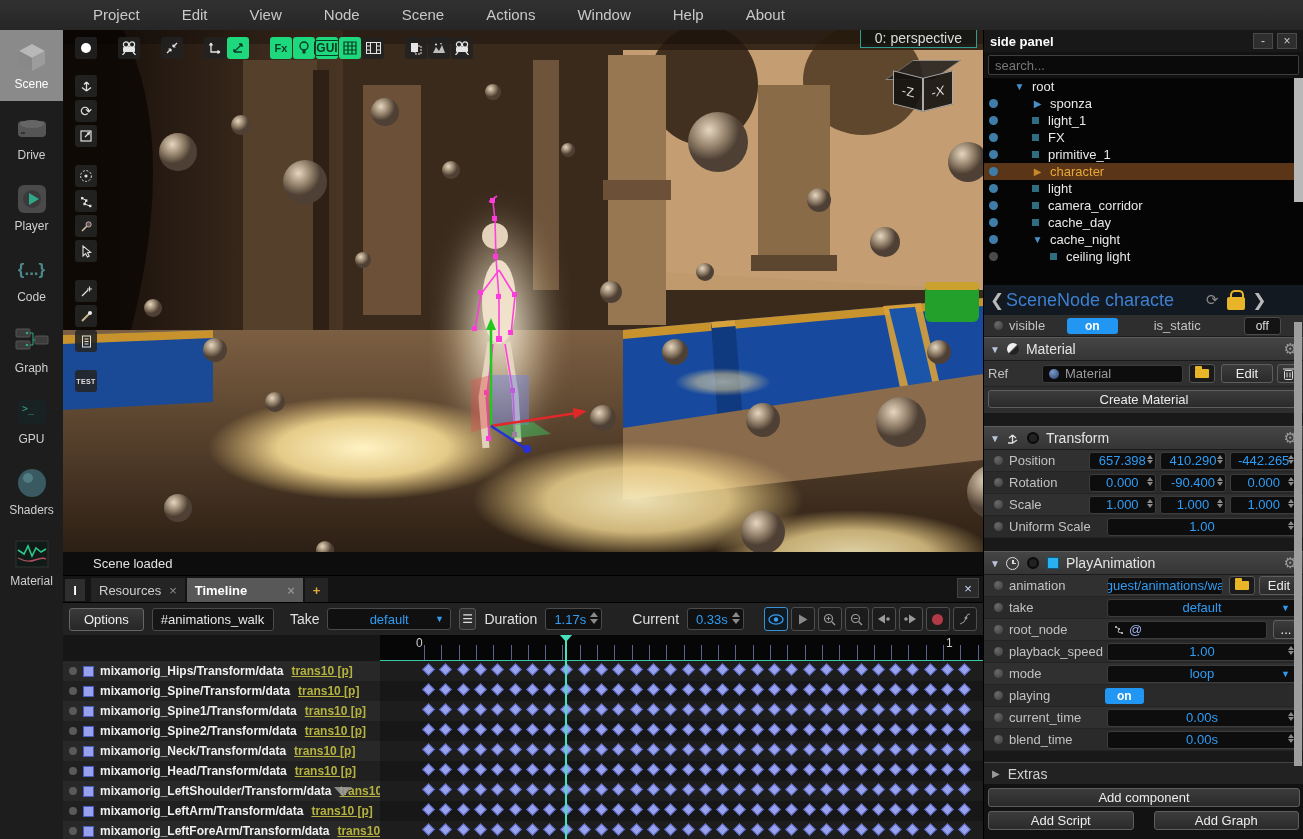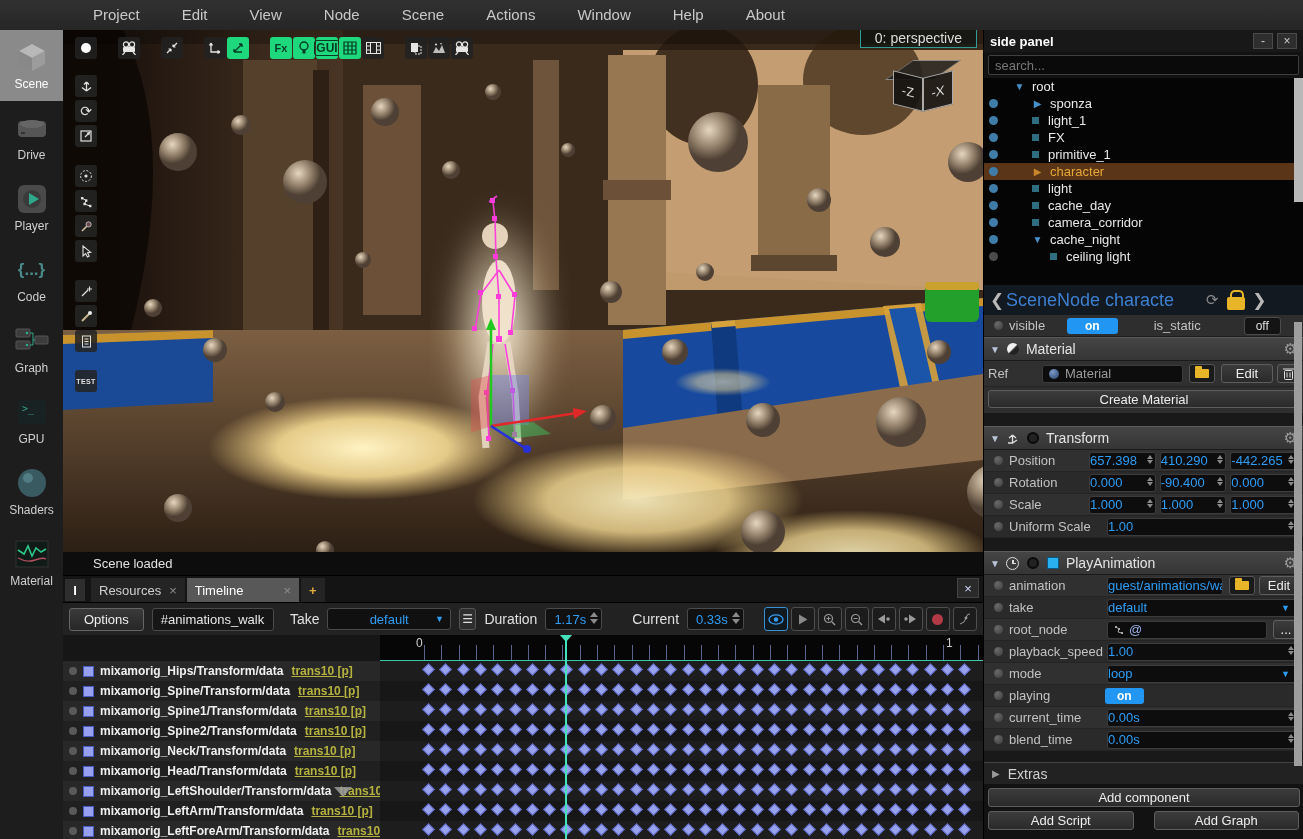--- a/index.html
+++ b/index.html
@@ -1193,13 +1193,13 @@
             <span class="vdot"></span>
             <span style="width: 48px; flex: 0 0 auto;"></span>
             <span class="leafsq"></span>
-            <span class="lbl">cache_day</span>
+            <span class="lbl">camera_corridor</span>
           </div>
           <div class="tree-row">
             <span class="vdot"></span>
             <span style="width: 48px; flex: 0 0 auto;"></span>
             <span class="leafsq"></span>
-            <span class="lbl">camera_corridor</span>
+            <span class="lbl">cache_day</span>
           </div>
           <div class="tree-row">
             <span class="vdot"></span>

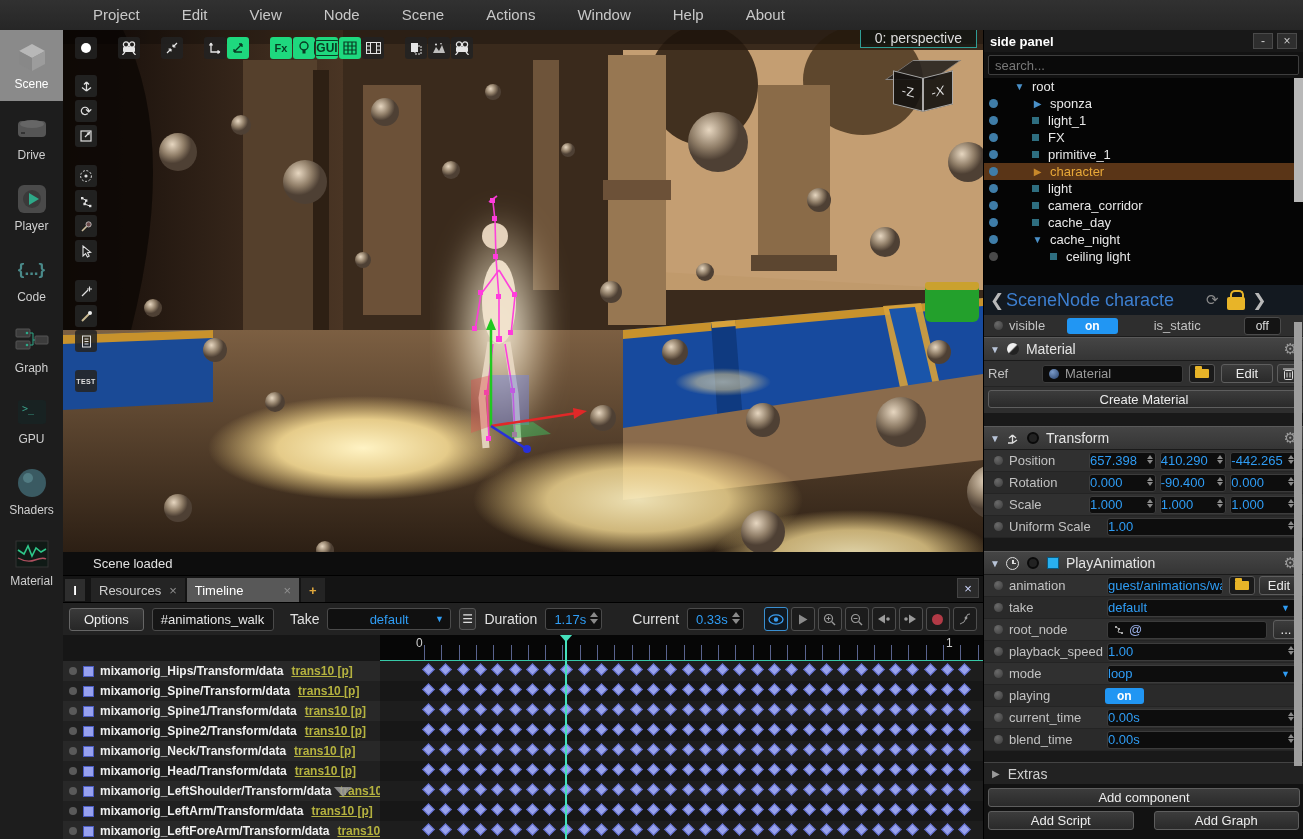--- a/index.html
+++ b/index.html
@@ -190,7 +190,7 @@
   .prop-row:nth-child(odd){ background:#303030; } .prop-row:nth-child(even){ background:#2a2a2a; }
   .prow-label { color:#c2c2c2; font-size:13px; width:96px; white-space:nowrap; overflow:hidden;}
   .vfield { flex:1; background:#0d0d0d; border:1px solid #3c3c3c; border-radius:3px; height:18px;
-    margin:0 2px; display:flex; align-items:center; justify-content:flex-start; position:relative;
+    margin:0 2px; display:flex; align-items:center; justify-content:center; position:relative;
     color:#2f9df5; font-size:13px; overflow:hidden; white-space:nowrap;}
   .vfield .spin { position:absolute; right:2px; top:2px; display:flex; flex-direction:column; gap:1px;}
   .vfield .spin i { width:0;height:0;border-left:3.5px solid transparent;border-right:3.5px solid transparent;}

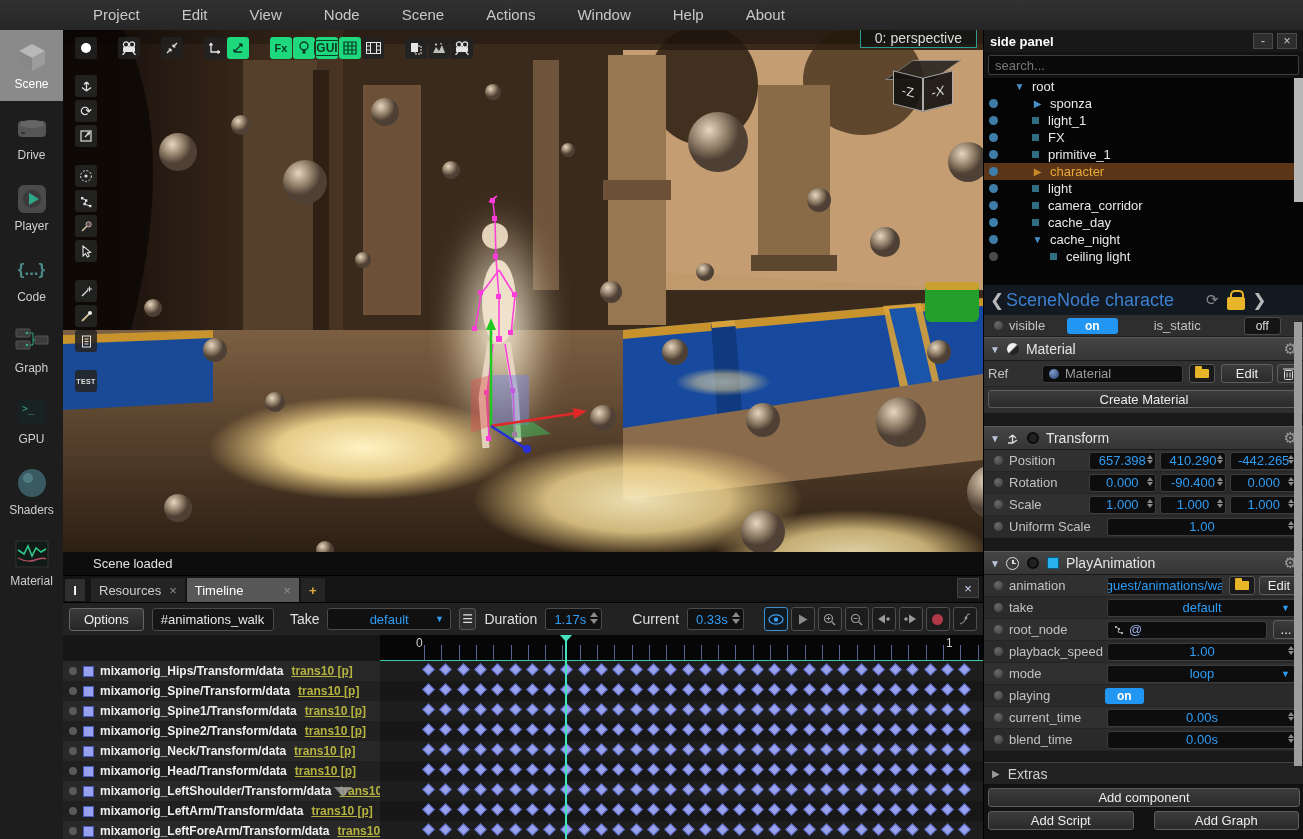--- a/index.html
+++ b/index.html
@@ -77,7 +77,7 @@
     color:#fff; font-size:13px; font-weight:bold; display:flex; align-items:center; justify-content:center; }
   .tab { height:24px; padding:0 8px; display:flex; align-items:center; gap:8px;
     color:#cfcfcf; font-size:13px; background:#242424; margin-right:2px; }
-  .tab.active { background:#585858; color:#fff; font-weight:normal;gap:40px; }
+  .tab.active { background:#585858; color:#fff; font-weight:bold;gap:40px; }
   .tab .x { color:#8f8f8f; font-size:13px; }
   #tab-plus { height:24px; padding:0 8px; background:#242424; color:#e3a93c;
     font-weight:bold; font-size:13px; display:flex; align-items:center; }

